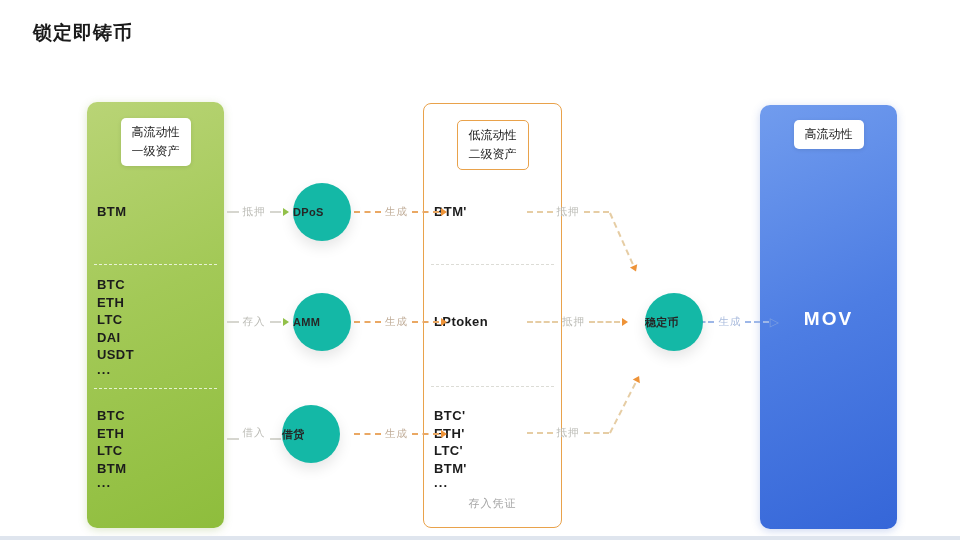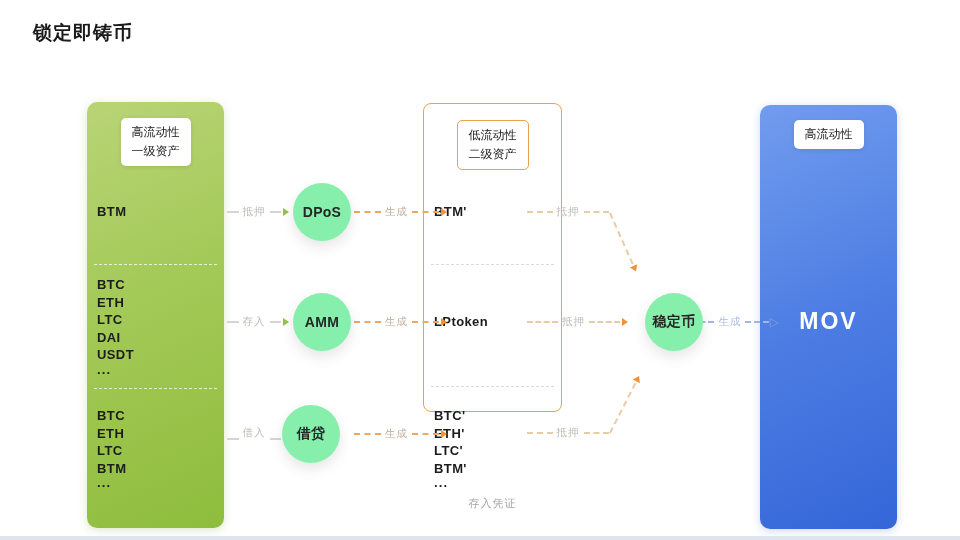--- a/index.html
+++ b/index.html
@@ -22,7 +22,7 @@
     box-shadow:0 2px 8px rgba(120,160,50,.25);
   }
   .panel.mid{
-    left:423px;top:103px;width:139px;height:309px;
+    left:423px;top:103px;width:139px;height:425px;
     background:#fff;border:1.5px solid #e9a24b;border-radius:8px;
     box-sizing:border-box;
   }

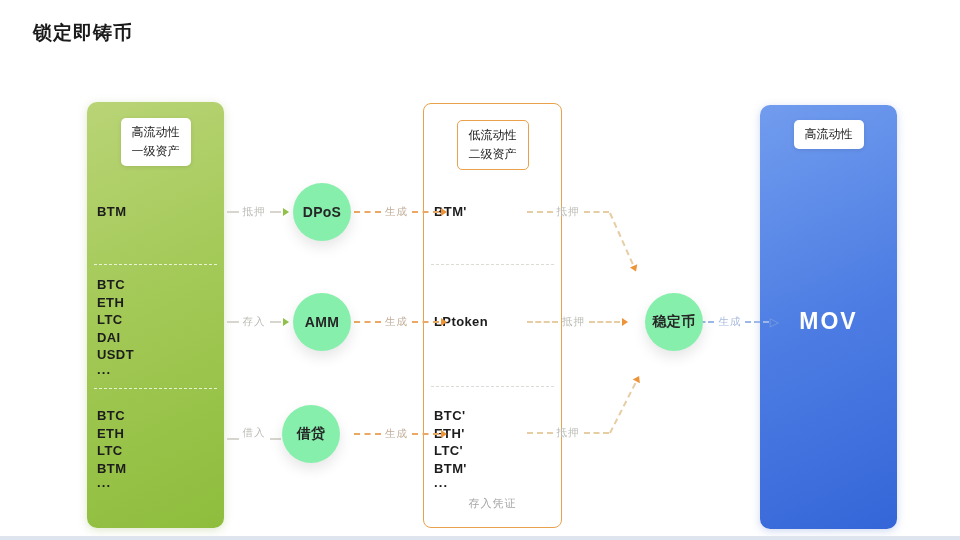--- a/index.html
+++ b/index.html
@@ -53,9 +53,9 @@
   
   .circle{
     position:absolute;width:58px;height:58px;border-radius:50%;
-    background:#86efac;box-shadow:0 6px 14px rgba(0,0,0,.10);
-    display:flex;align-items:center;justify-content:center;
-    font-weight:700;font-size:14px;color:#262626;z-index:7;letter-spacing:.3px;
+    background:#14b8a6;box-shadow:0 6px 14px rgba(0,0,0,.10);
+    display:flex;align-items:center;justify-content:flex-start;
+    font-weight:700;font-size:11px;color:#262626;z-index:7;letter-spacing:.3px;
   }
   
   .hconn{position:absolute;height:12px;display:flex;align-items:center;z-index:6;}

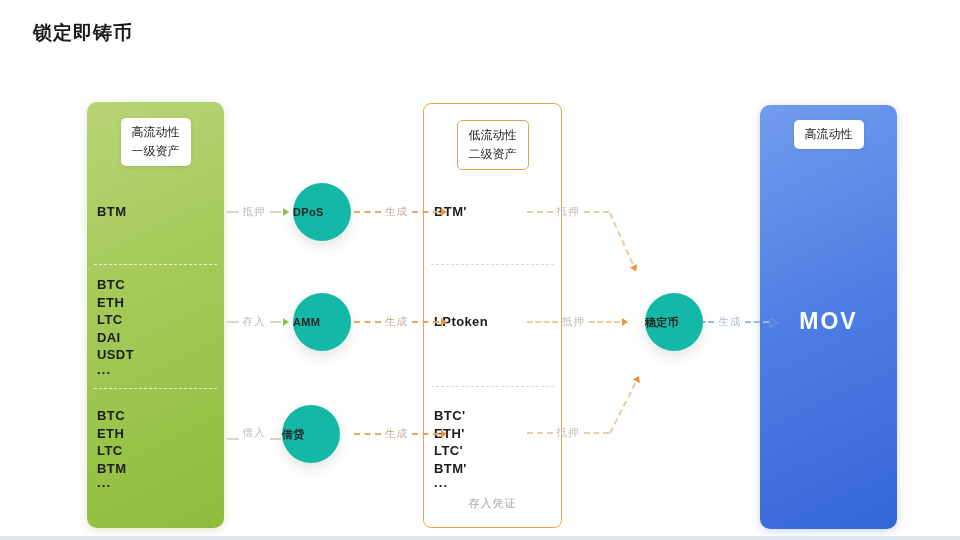--- a/index.html
+++ b/index.html
@@ -75,7 +75,7 @@
         font-family:"DejaVu Sans",sans-serif;}
   .mov{
     position:absolute;left:0;right:0;text-align:center;
-    color:#fff;font-weight:700;font-size:23px;letter-spacing:2px;
+    color:#fff;font-weight:700;font-size:19px;letter-spacing:2px;
   }
   .bottom-strip{position:absolute;left:0;bottom:0;width:960px;height:4px;background:#dfe5ee;z-index:9;}
 </style>

